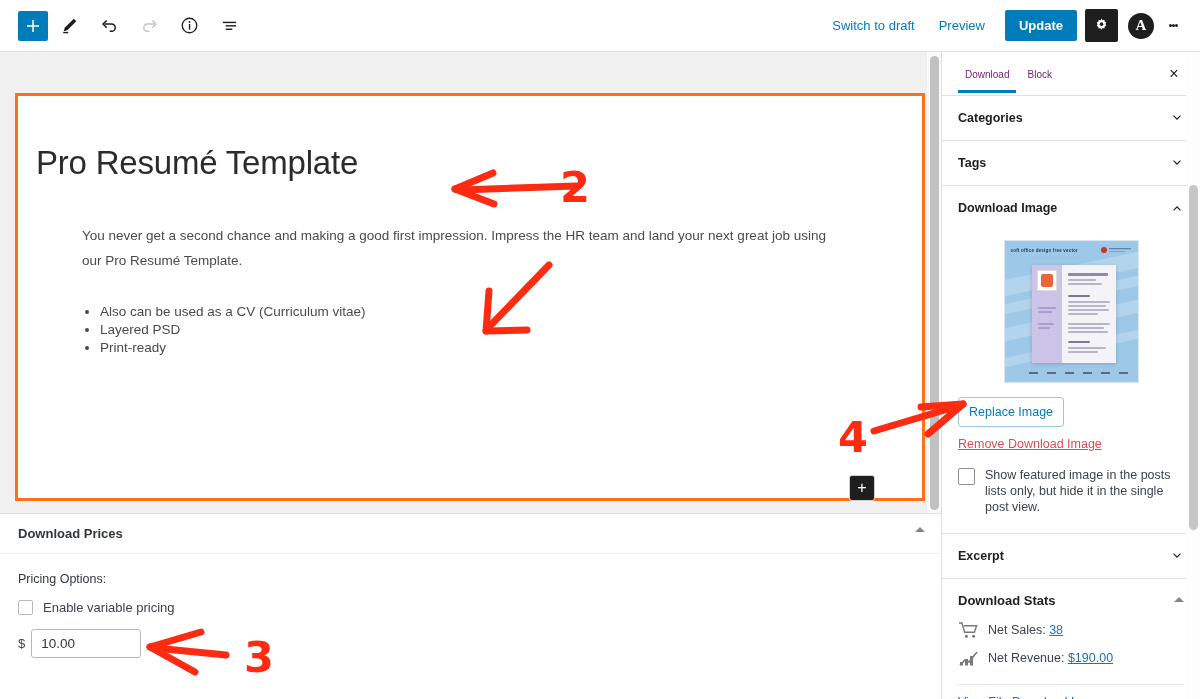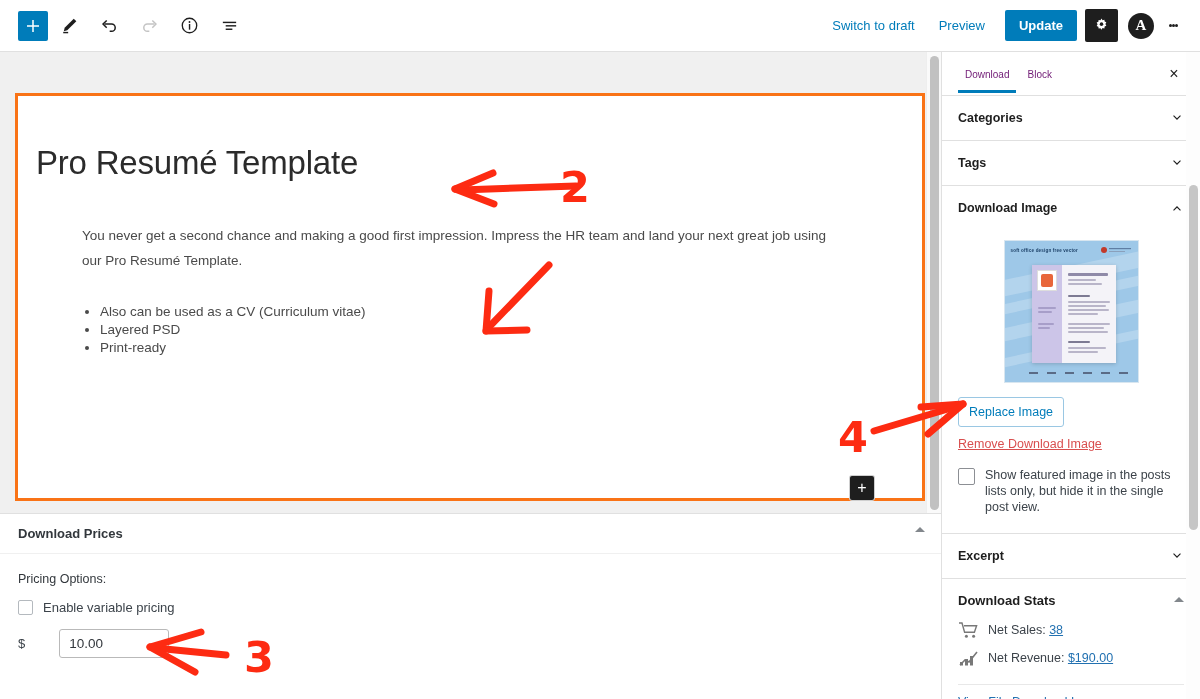--- a/index.html
+++ b/index.html
@@ -151,7 +151,6 @@
     font-size: 13.5px; color: #32373c; padding: 0 9px;
     font-family: "Liberation Sans", sans-serif;
     background: #fff;
-    margin-left: 28px;
   }
 
   

